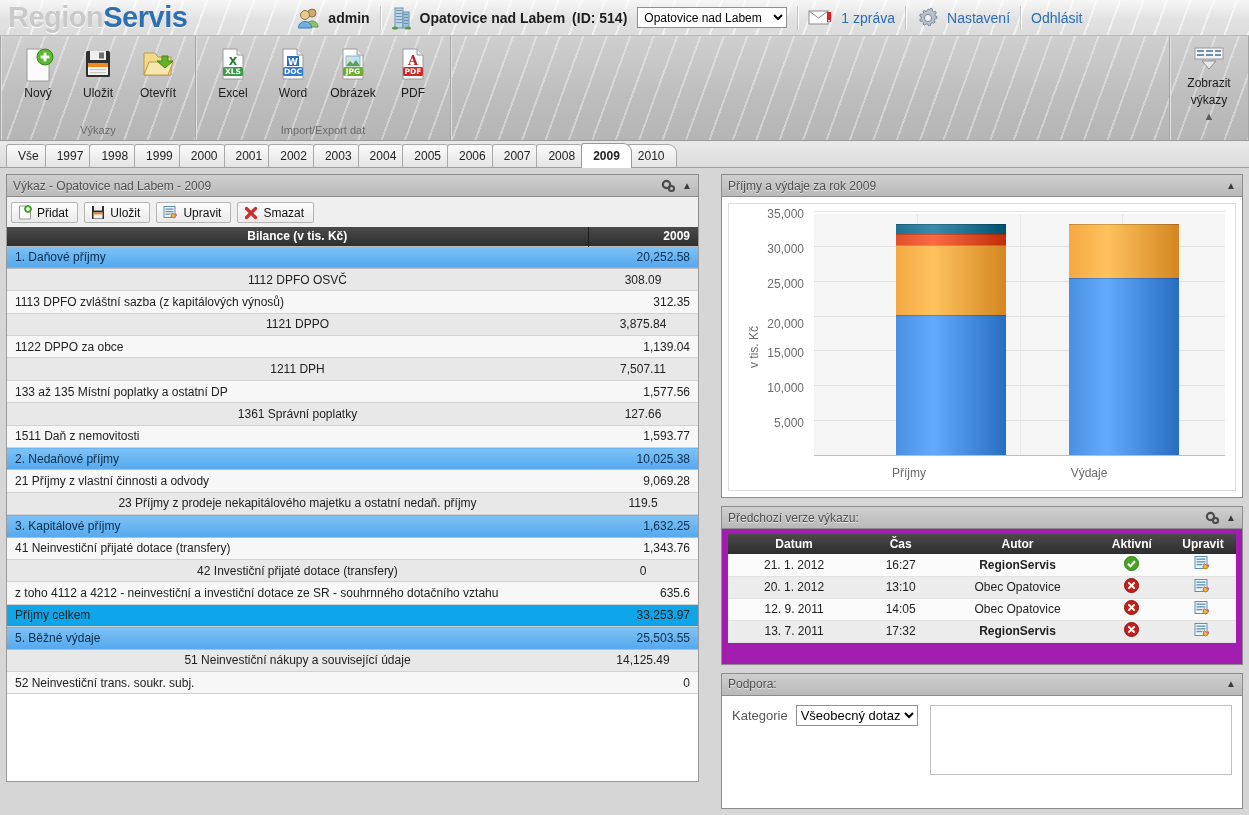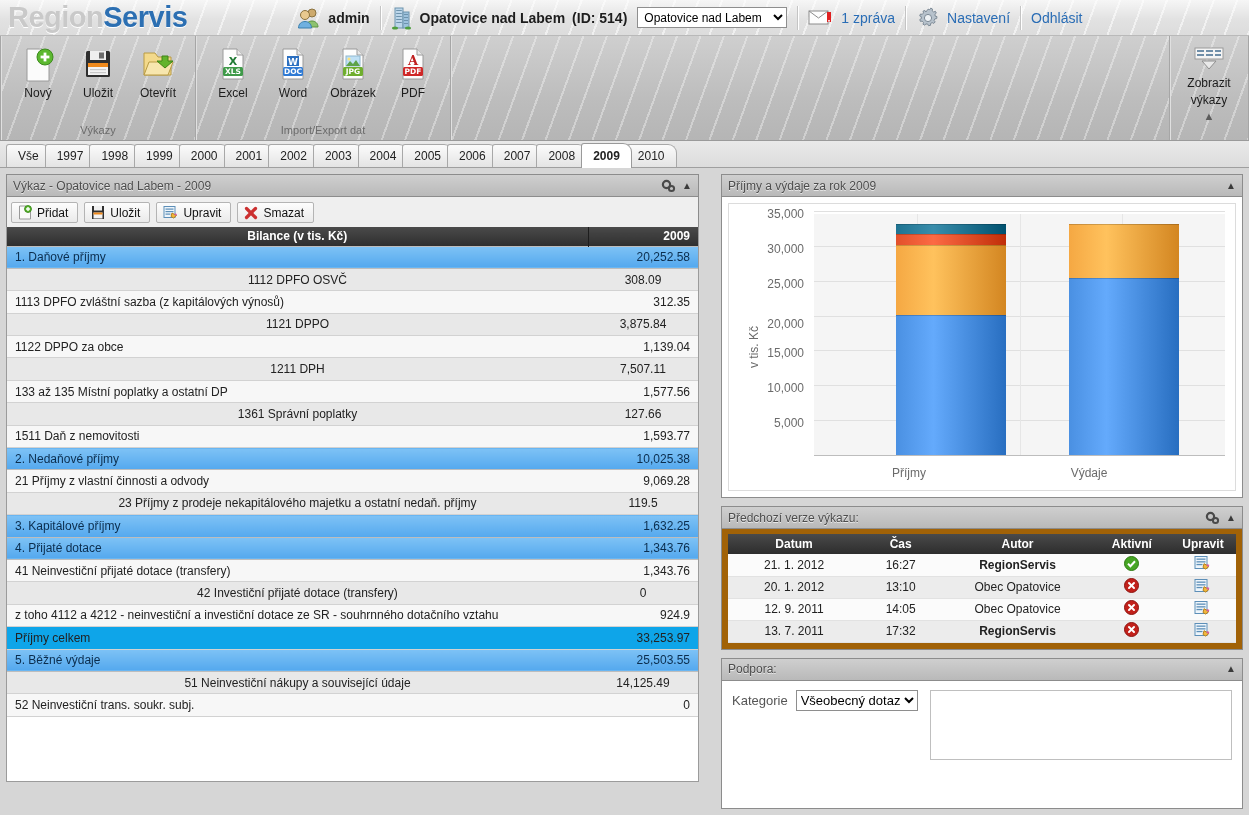--- a/index.html
+++ b/index.html
@@ -507,10 +507,6 @@
             <tr class="hl">
               <td>3. Kapitálové příjmy</td>
               <td class="num">1,632.25</td>
-            </tr>
-            <tr class="hl">
-              <td>4. Přijaté dotace</td>
-              <td class="num">1,343.76</td>
             </tr>
             <tr class="odd">
               <td>41 Neinvestiční přijaté dotace (transfery)</td>

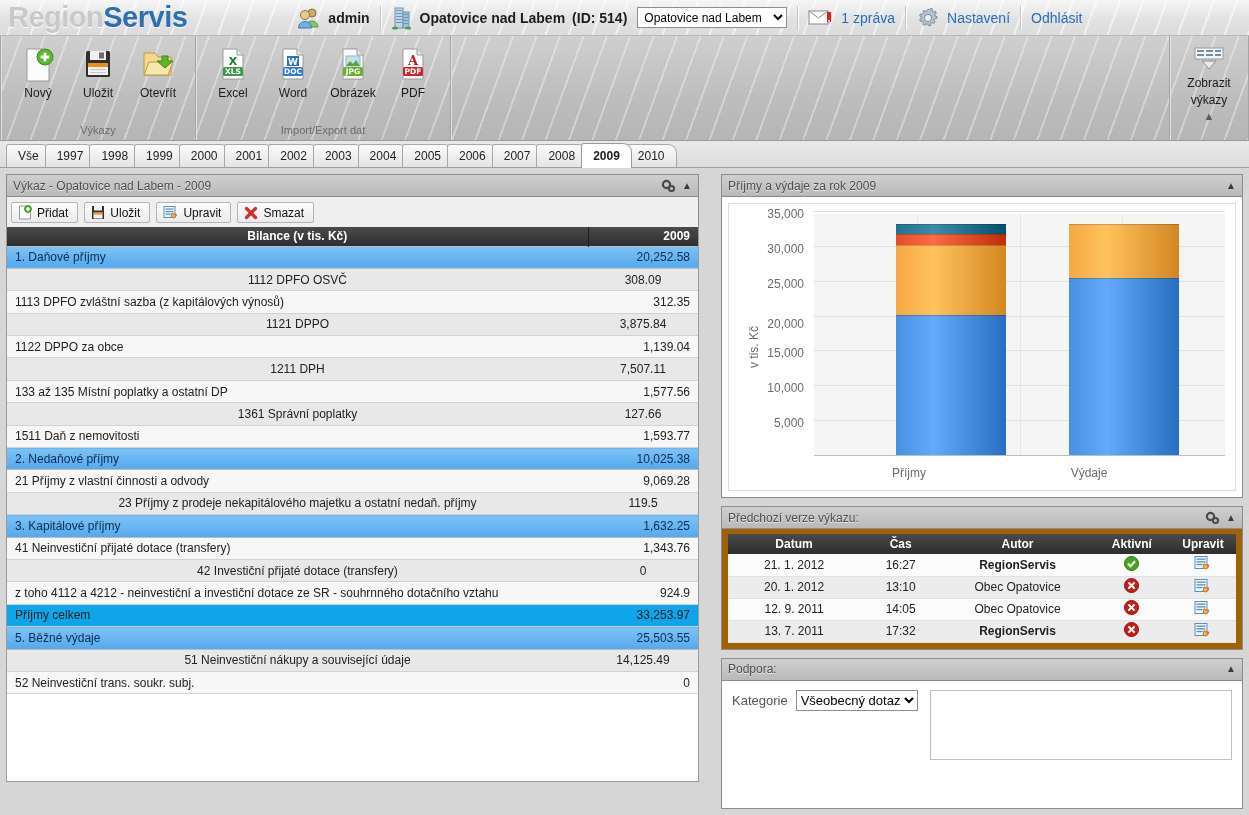--- a/index.html
+++ b/index.html
@@ -598,7 +598,7 @@
         </span>
         <span class="hd-btn caret">▲</span>
       </div>
-      <div style="padding:5px 6px 6px 6px;background:#a16207">
+      <div style="padding:5px 6px 21px 6px;background:#a21caf">
         <table class="vtbl">
           <thead>
               <tr>

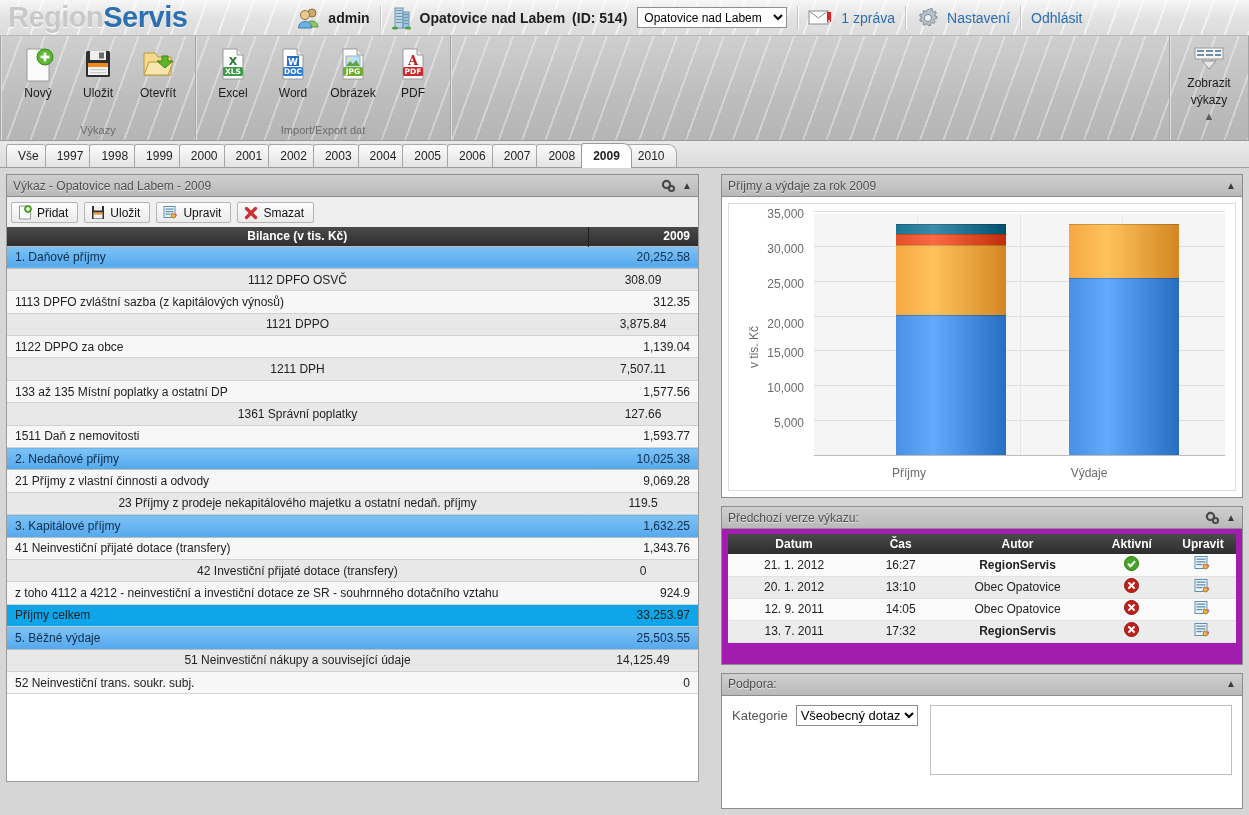--- a/index.html
+++ b/index.html
@@ -518,7 +518,7 @@
             </tr>
             <tr class="odd">
               <td>z toho 4112 a 4212 - neinvestiční a investiční dotace ze SR - souhrnného dotačního vztahu</td>
-              <td class="num">924.9</td>
+              <td class="num">635.6</td>
             </tr>
             <tr class="tot">
               <td>Příjmy celkem</td>

